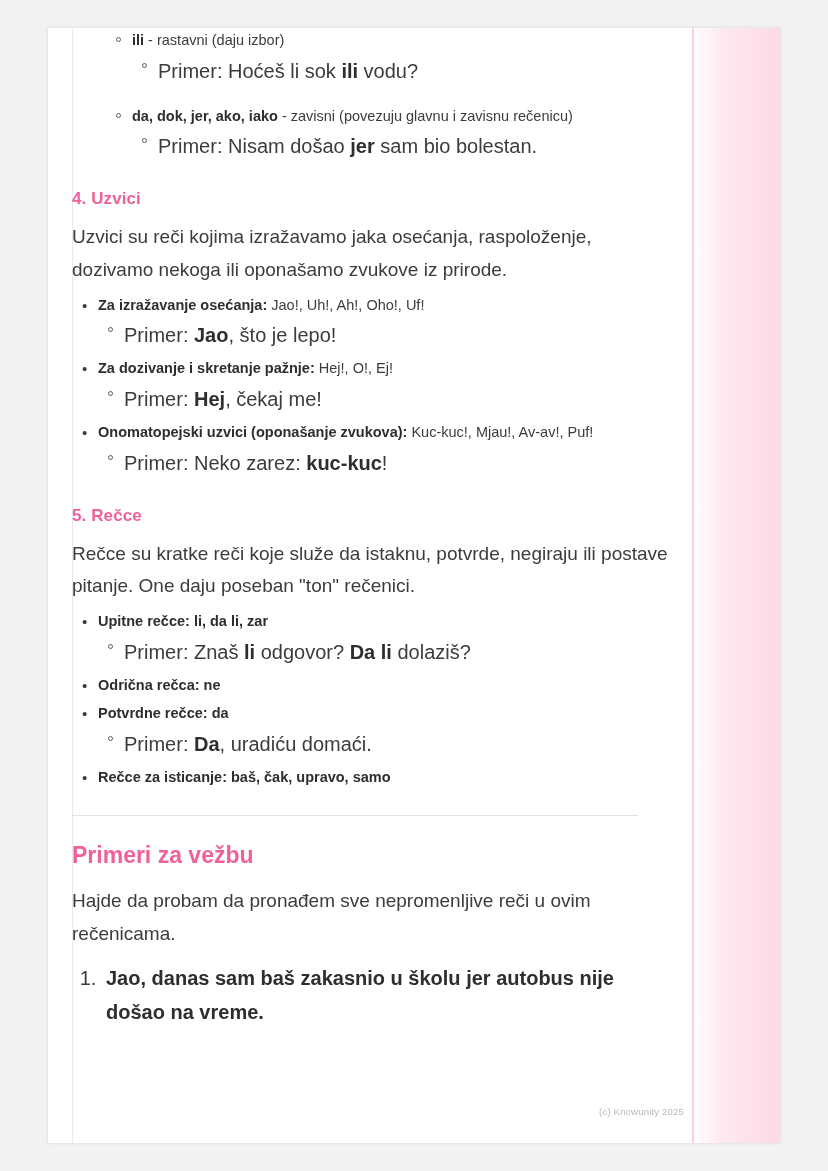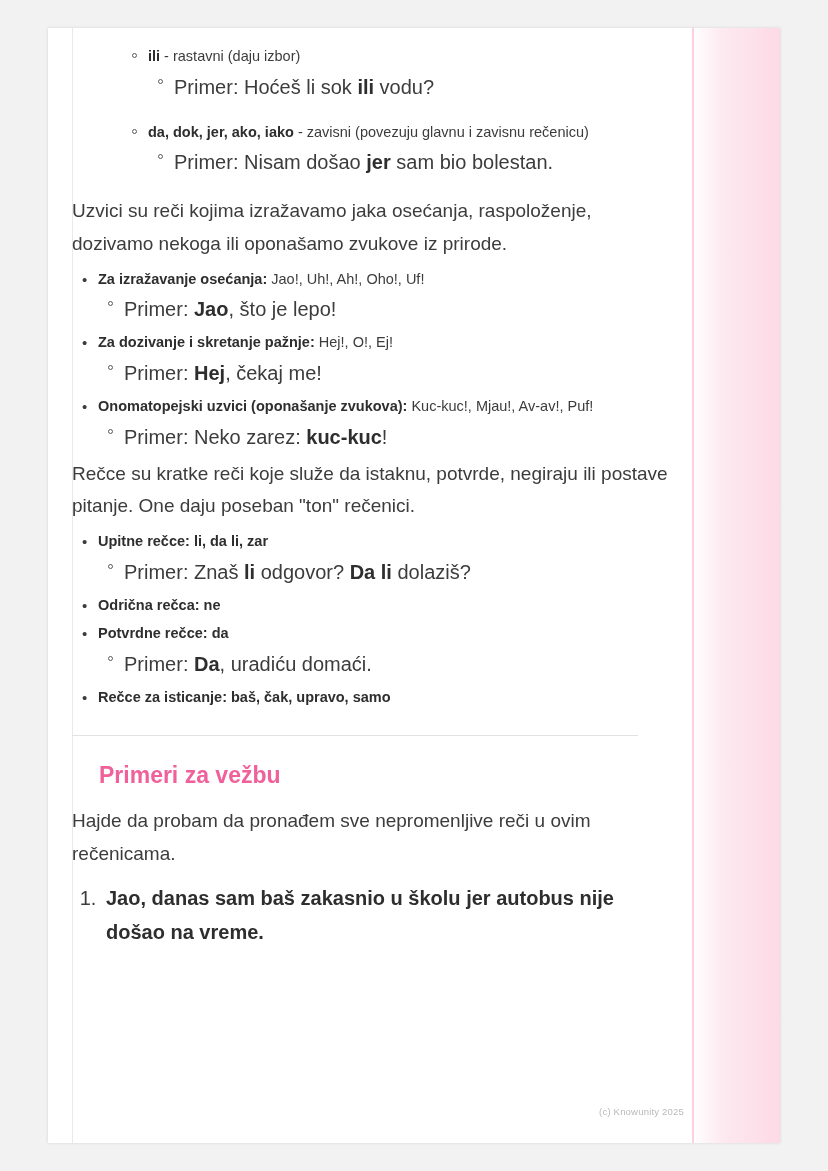--- a/index.html
+++ b/index.html
@@ -121,7 +121,7 @@
   
   ul.frag {
     list-style: none;
-    margin: 16px;
+    margin: 0;
     padding: 0;
   }
   ul.frag > li {

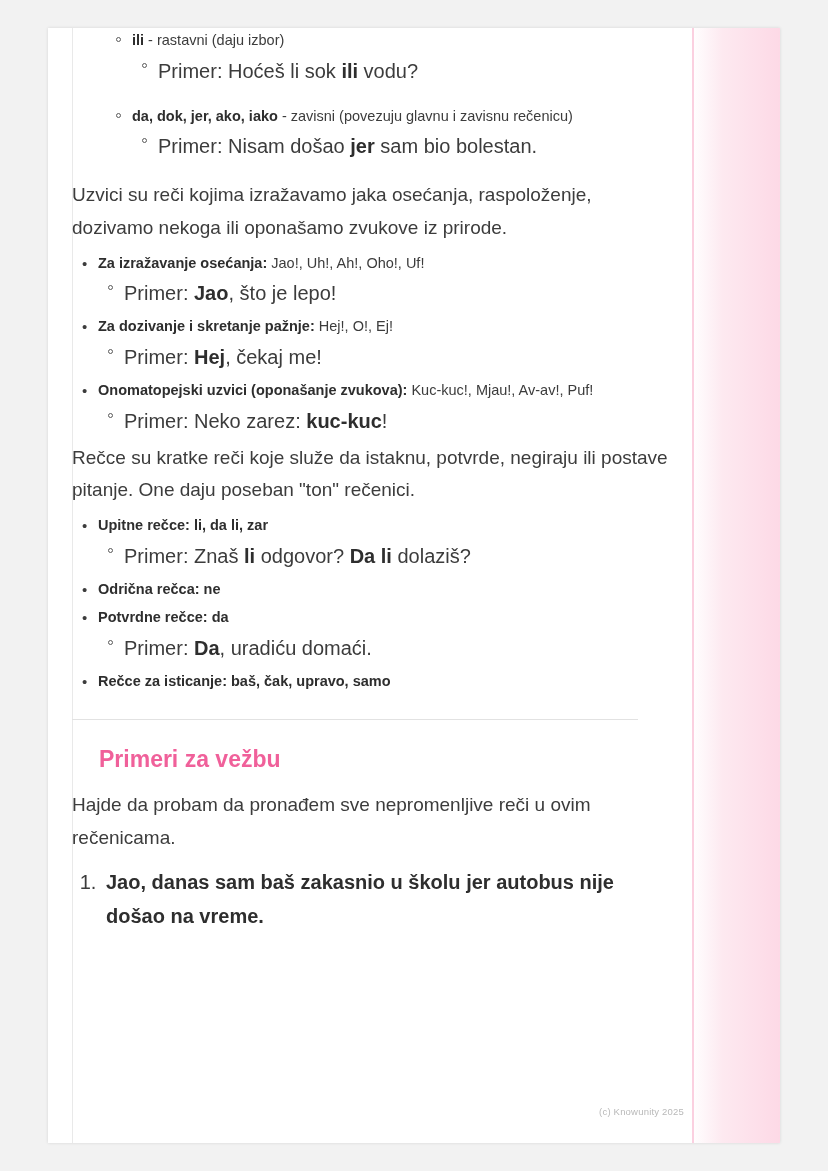--- a/index.html
+++ b/index.html
@@ -201,6 +201,7 @@
       </ul>
     </div>
 
+    <h2 class="section-title">4. Uzvici</h2>
     <p class="body-text">Uzvici su reči kojima izražavamo jaka osećanja, raspoloženje, dozivamo nekoga ili oponašamo zvukove iz prirode.</p>
 
     <ul class="lvl1">

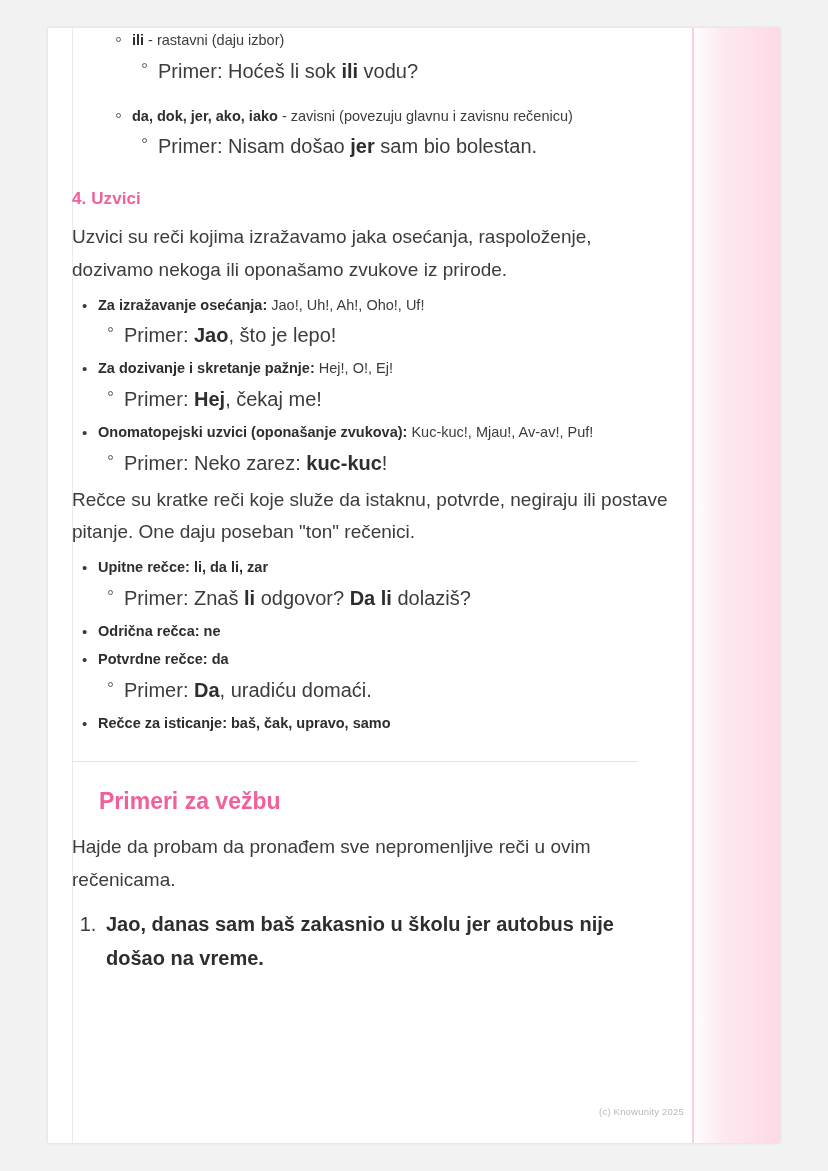--- a/index.html
+++ b/index.html
@@ -238,6 +238,7 @@
     </ul>
 
 
+    <h2 class="section-title">5. Rečce</h2>
     <p class="body-text">Rečce su kratke reči koje služe da istaknu, potvrde, negiraju ili postave pitanje. One daju poseban "ton" rečenici.</p>
 
     <ul class="lvl1">

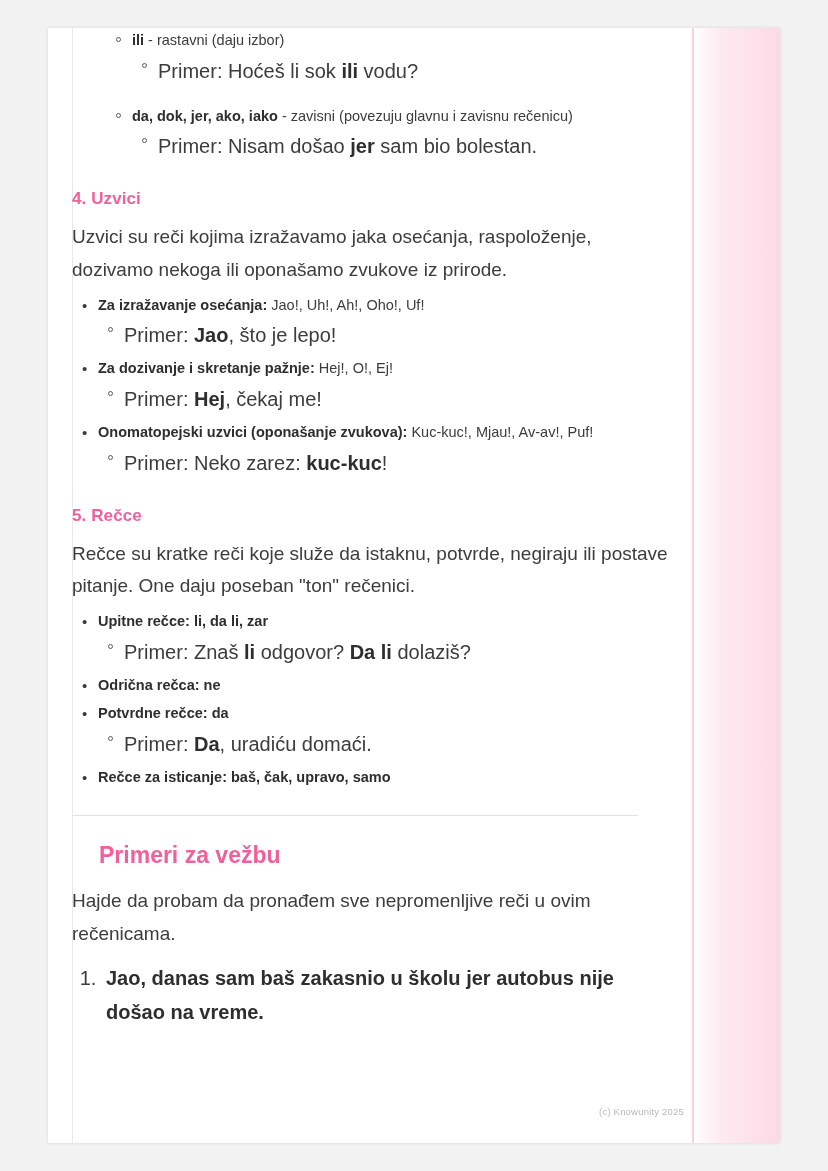--- a/index.html
+++ b/index.html
@@ -73,7 +73,6 @@
     font-size: 23px;
     font-weight: bold;
     margin: 26px 0 16px 0;
-    padding-left: 27px;
   }
   ul.lvl1 {
     list-style: none;

